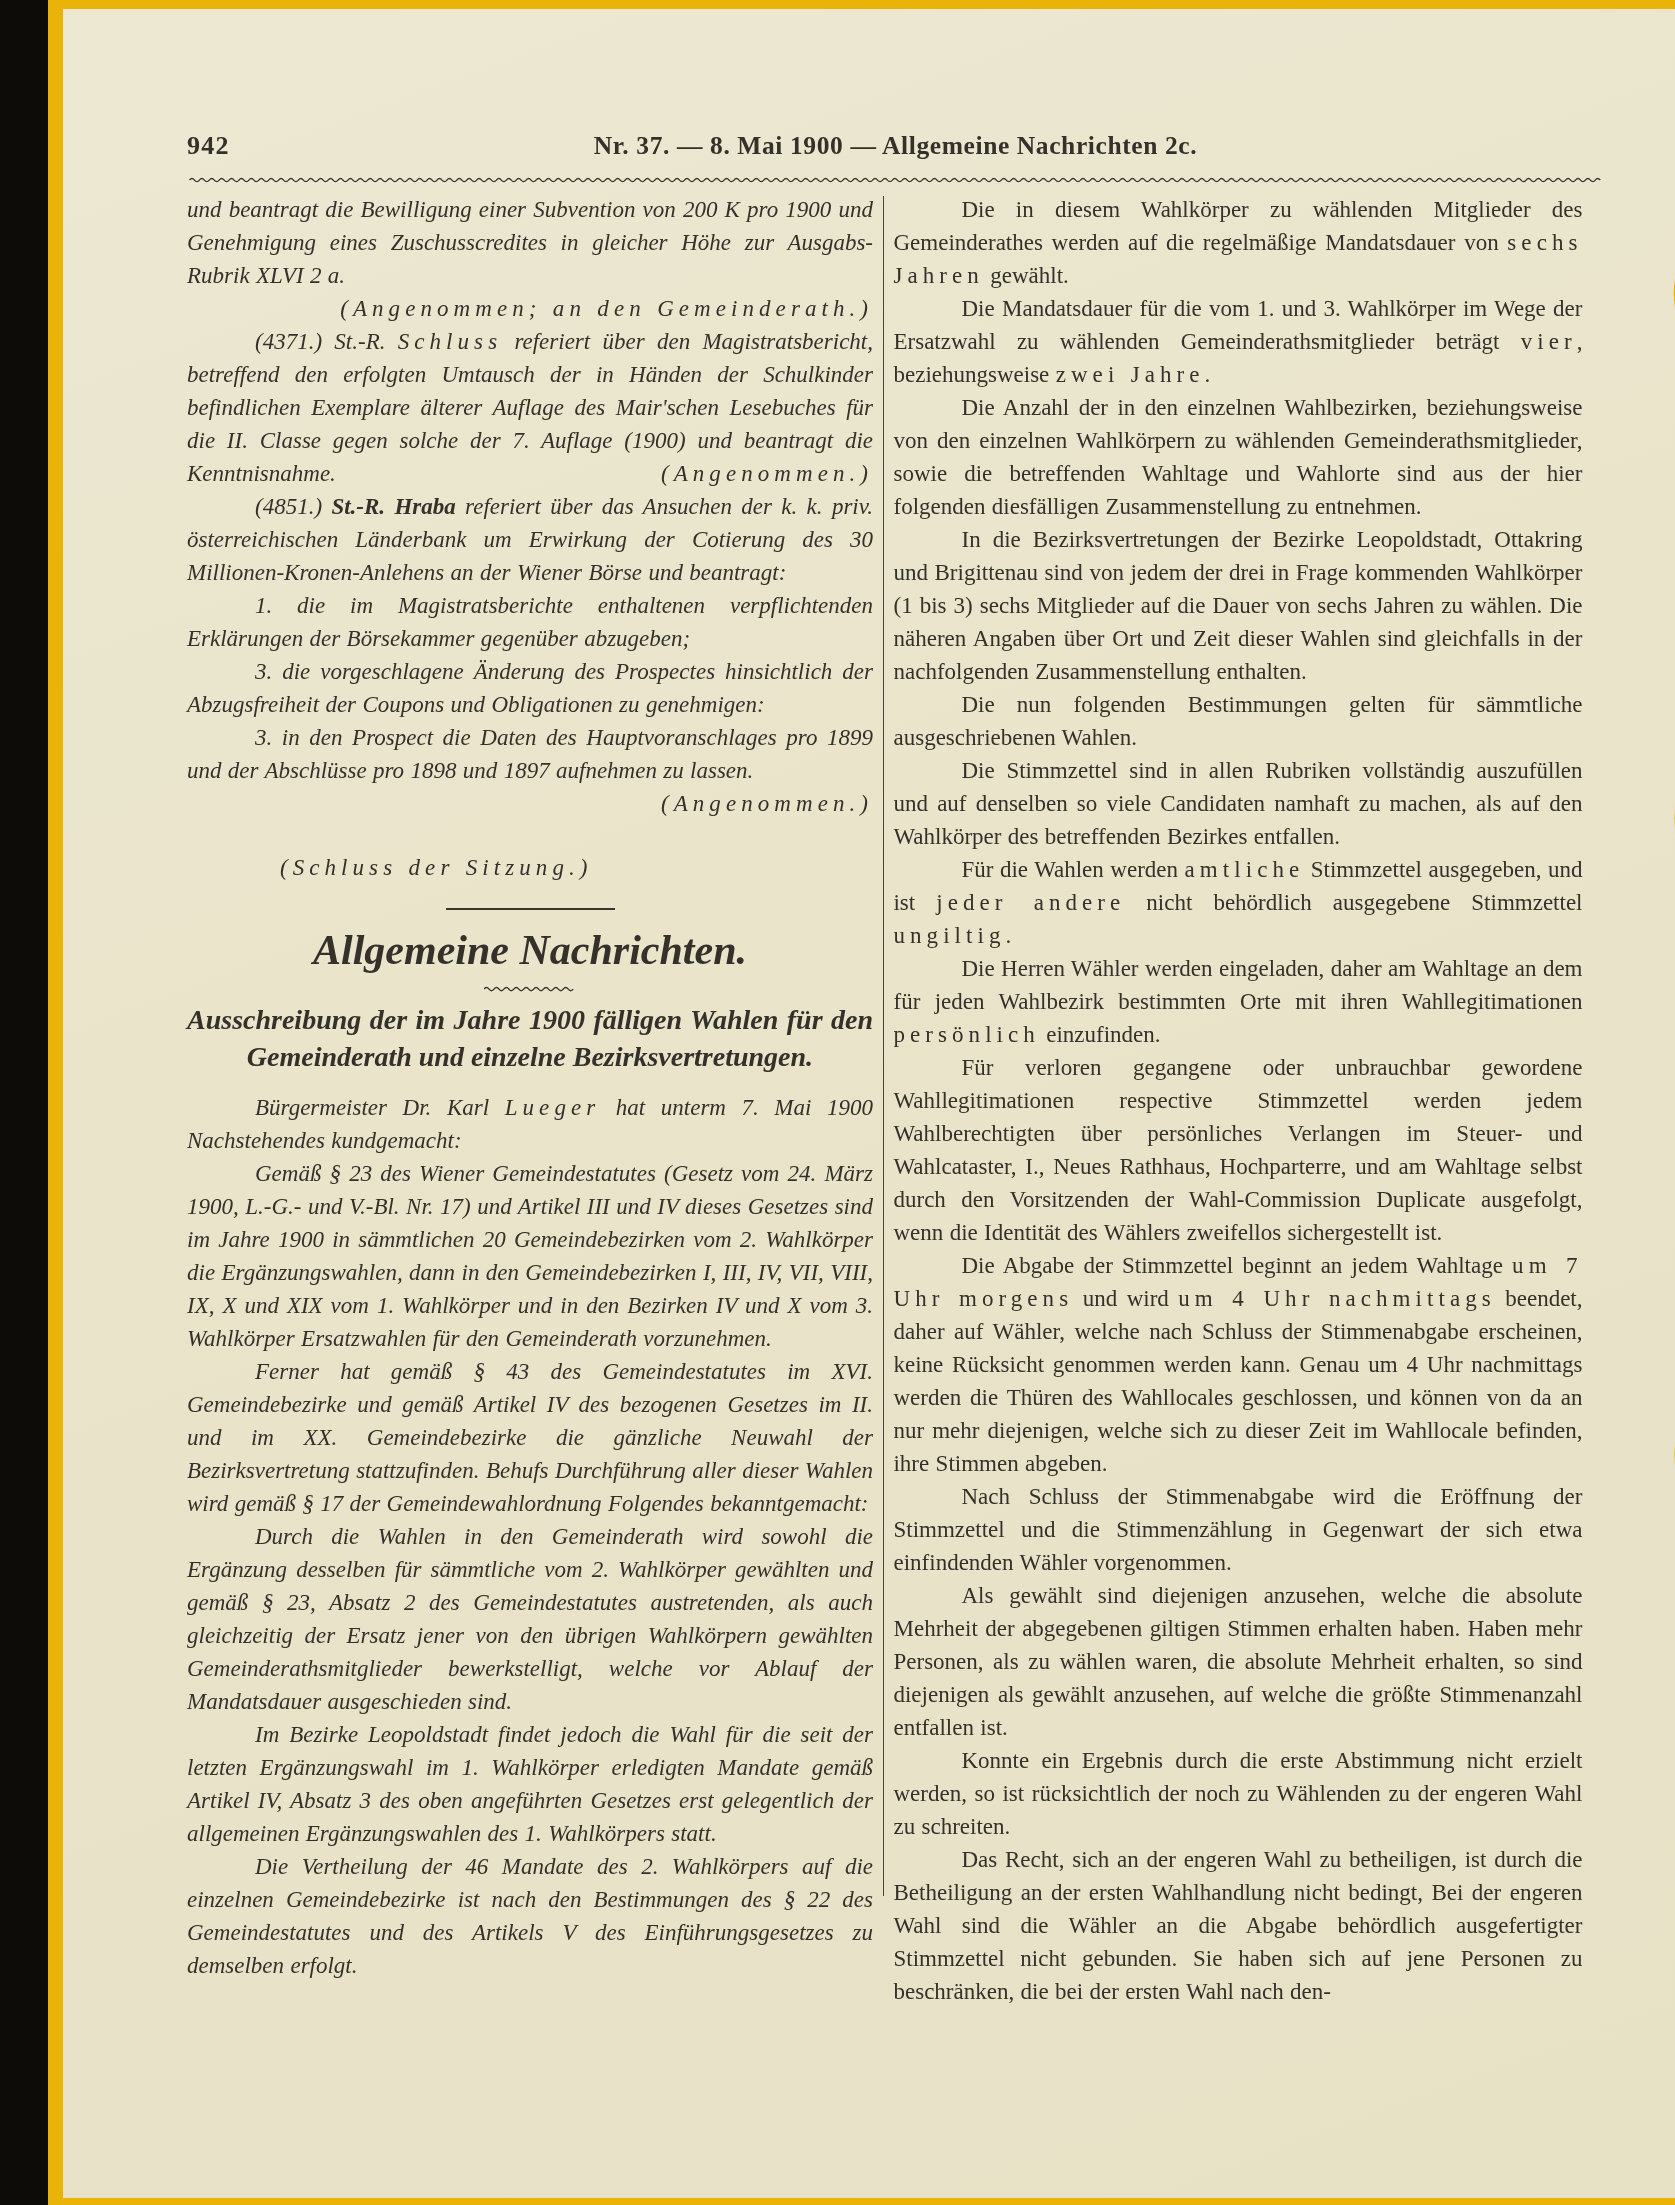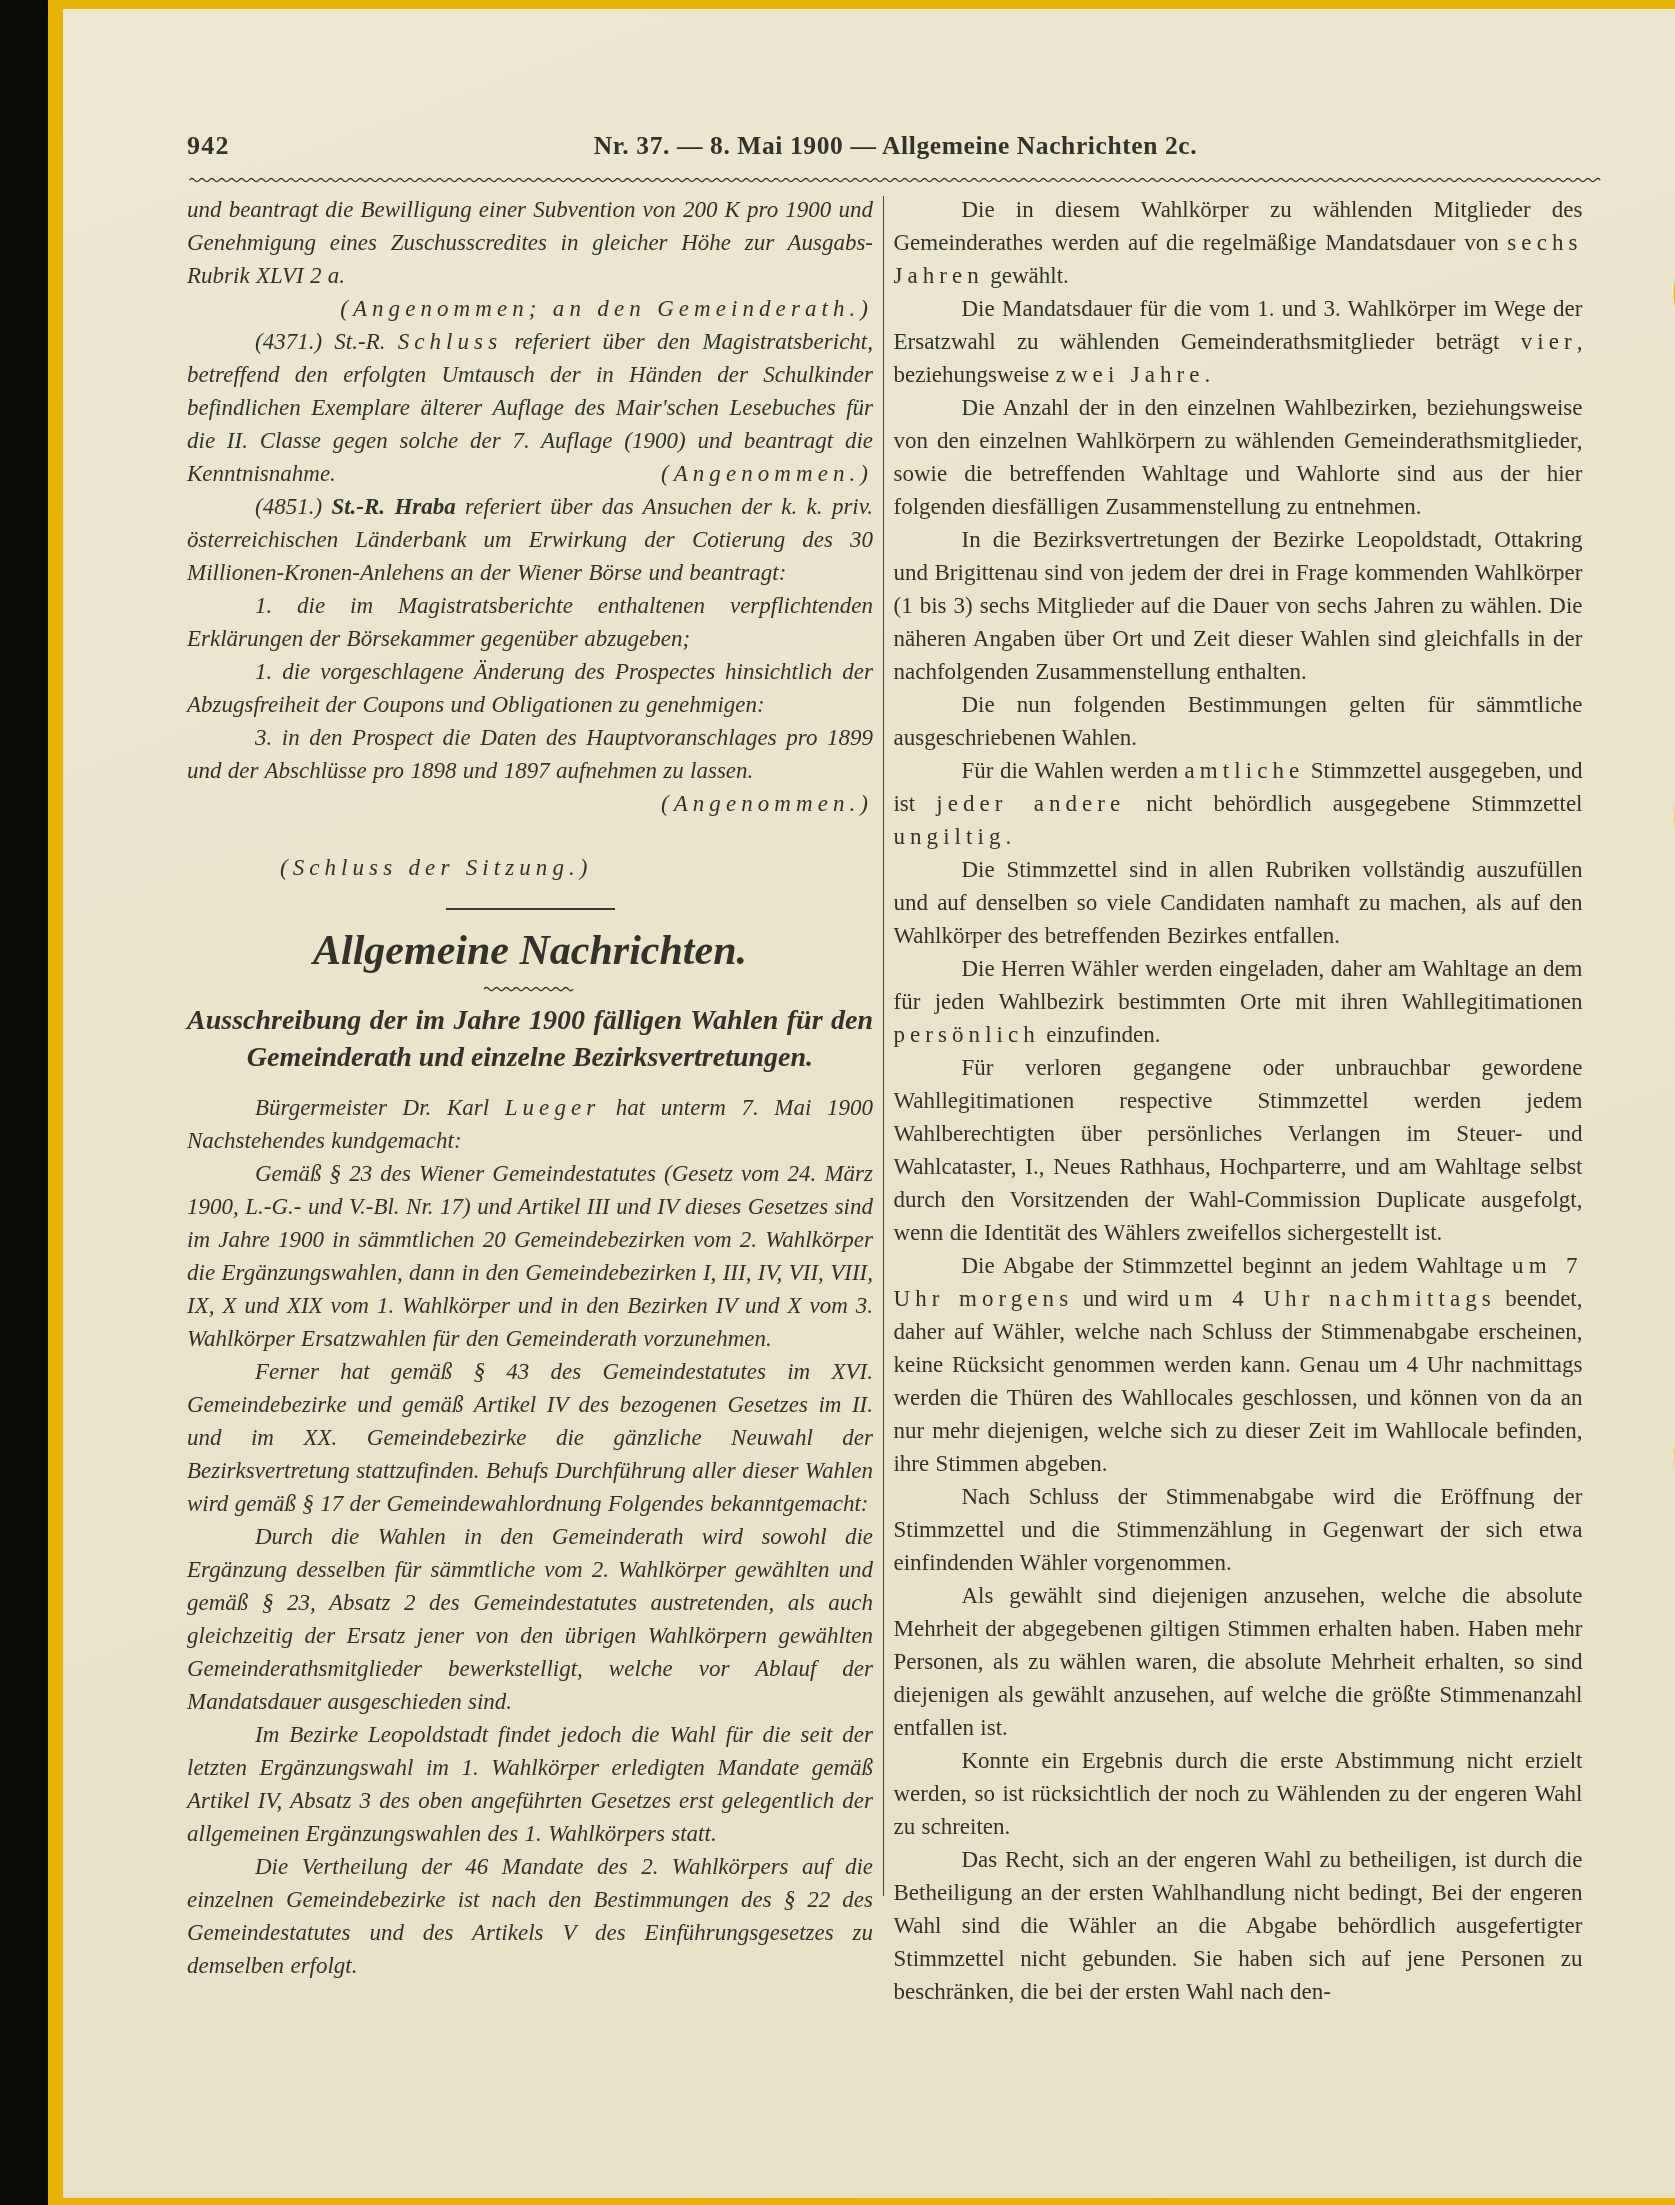--- a/index.html
+++ b/index.html
@@ -62,7 +62,7 @@
               <p class="blk right pull"><span class="sp">(Angenommen.)</span></p>
               <p class="blk"><span>(4851.) </span><span class="bd">St.-R. Hraba</span><span> referiert über das Ansuchen der k. k. priv. österreichischen Länderbank um Erwirkung der Cotierung des 30 Millionen-Kronen-Anlehens an der Wiener Börse und beantragt:</span></p>
               <p class="blk"><span>1. die im Magistratsberichte enthaltenen verpflichtenden Erklärungen der Börsekammer gegenüber abzugeben;</span></p>
-              <p class="blk"><span>1. die vorgeschlagene Änderung des Prospectes hinsichtlich der Abzugsfreiheit der Coupons und Obligationen zu genehmigen:</span></p>
+              <p class="blk"><span>3. die vorgeschlagene Änderung des Prospectes hinsichtlich der Abzugsfreiheit der Coupons und Obligationen zu genehmigen:</span></p>
               <p class="blk"><span>3. in den Prospect die Daten des Hauptvoranschlages pro 1899 und der Abschlüsse pro 1898 und 1897 aufnehmen zu lassen.</span></p>
               <p class="blk right"><span class="sp">(Angenommen.)</span></p>
               <p class="blk closing"><span class="sp">(Schluss der Sitzung.)</span></p>

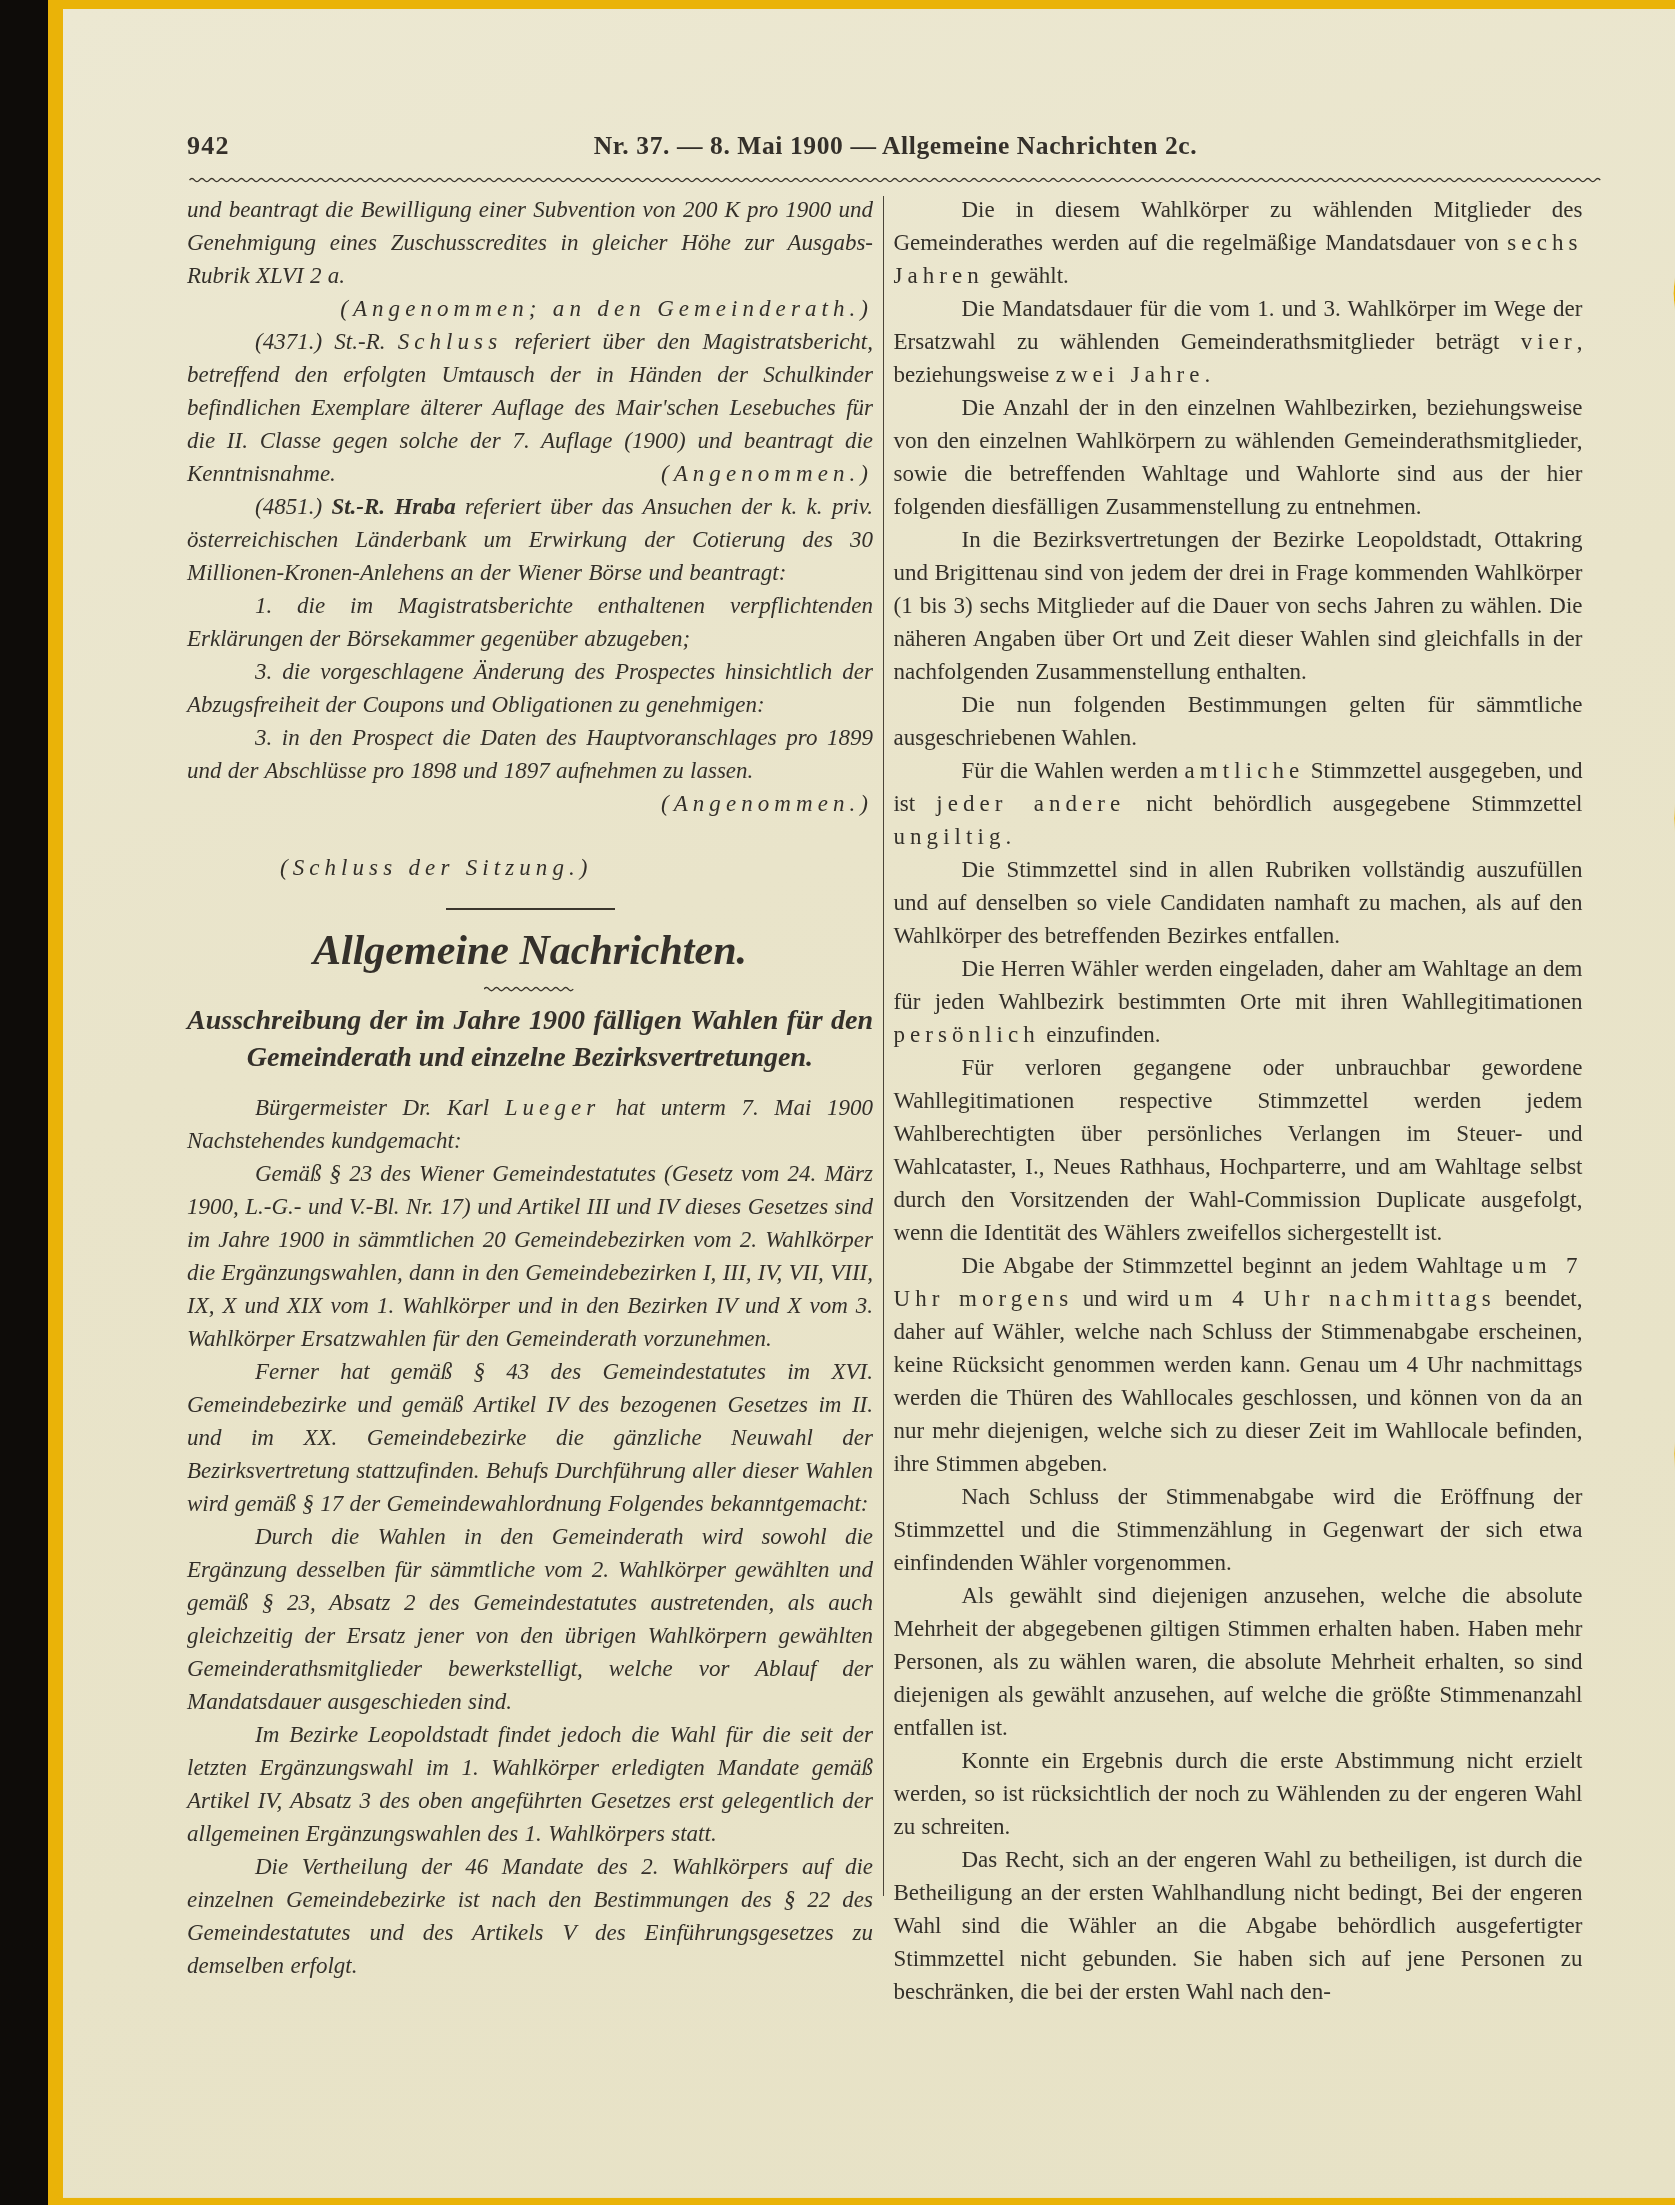--- a/index.html
+++ b/index.html
@@ -97,8 +97,8 @@
             <p class="blk"><span>Die Anzahl der in den einzelnen Wahlbezirken, beziehungsweise von den einzelnen Wahlkörpern zu wählenden Gemeinderathsmitglieder, sowie die betreffenden Wahltage und Wahlorte sind aus der hier folgenden diesfälligen Zusammenstellung zu entnehmen.</span></p>
             <p class="blk"><span>In die Bezirksvertretungen der Bezirke Leopoldstadt, Ottakring und Brigittenau sind von jedem der drei in Frage kommenden Wahlkörper (1 bis 3) sechs Mitglieder auf die Dauer von sechs Jahren zu wählen. Die näheren Angaben über Ort und Zeit dieser Wahlen sind gleichfalls in der nachfolgenden Zusammenstellung enthalten.</span></p>
             <p class="blk"><span>Die nun folgenden Bestimmungen gelten für sämmtliche ausgeschriebenen Wahlen.</span></p>
+            <p class="blk"><span>Die Stimmzettel sind in allen Rubriken vollständig auszufüllen und auf denselben so viele Candidaten namhaft zu machen, als auf den Wahlkörper des betreffenden Bezirkes entfallen.</span></p>
             <p class="blk"><span>Für die Wahlen werden </span><span class="sp">amtliche</span><span> Stimmzettel ausgegeben, und ist </span><span class="sp">jeder andere</span><span> nicht behördlich ausgegebene Stimmzettel </span><span class="sp">ungiltig</span><span>.</span></p>
-            <p class="blk"><span>Die Stimmzettel sind in allen Rubriken vollständig auszufüllen und auf denselben so viele Candidaten namhaft zu machen, als auf den Wahlkörper des betreffenden Bezirkes entfallen.</span></p>
             <p class="blk"><span>Die Herren Wähler werden eingeladen, daher am Wahltage an dem für jeden Wahlbezirk bestimmten Orte mit ihren Wahllegitimationen </span><span class="sp">persönlich</span><span> einzufinden.</span></p>
             <p class="blk"><span>Für verloren gegangene oder unbrauchbar gewordene Wahllegitimationen respective Stimmzettel werden jedem Wahlberechtigten über persönliches Verlangen im Steuer- und Wahlcataster, I., Neues Rathhaus, Hochparterre, und am Wahltage selbst durch den Vorsitzenden der Wahl-Commission Duplicate ausgefolgt, wenn die Identität des Wählers zweifellos sichergestellt ist.</span></p>
             <p class="blk"><span>Die Abgabe der Stimmzettel beginnt an jedem Wahltage </span><span class="sp">um 7 Uhr morgens</span><span> und wird </span><span class="sp">um 4 Uhr nachmittags</span><span> beendet, daher auf Wähler, welche nach Schluss der Stimmenabgabe erscheinen, keine Rücksicht genommen werden kann. Genau um 4 Uhr nachmittags werden die Thüren des Wahllocales geschlossen, und können von da an nur mehr diejenigen, welche sich zu dieser Zeit im Wahllocale befinden, ihre Stimmen abgeben.</span></p>

